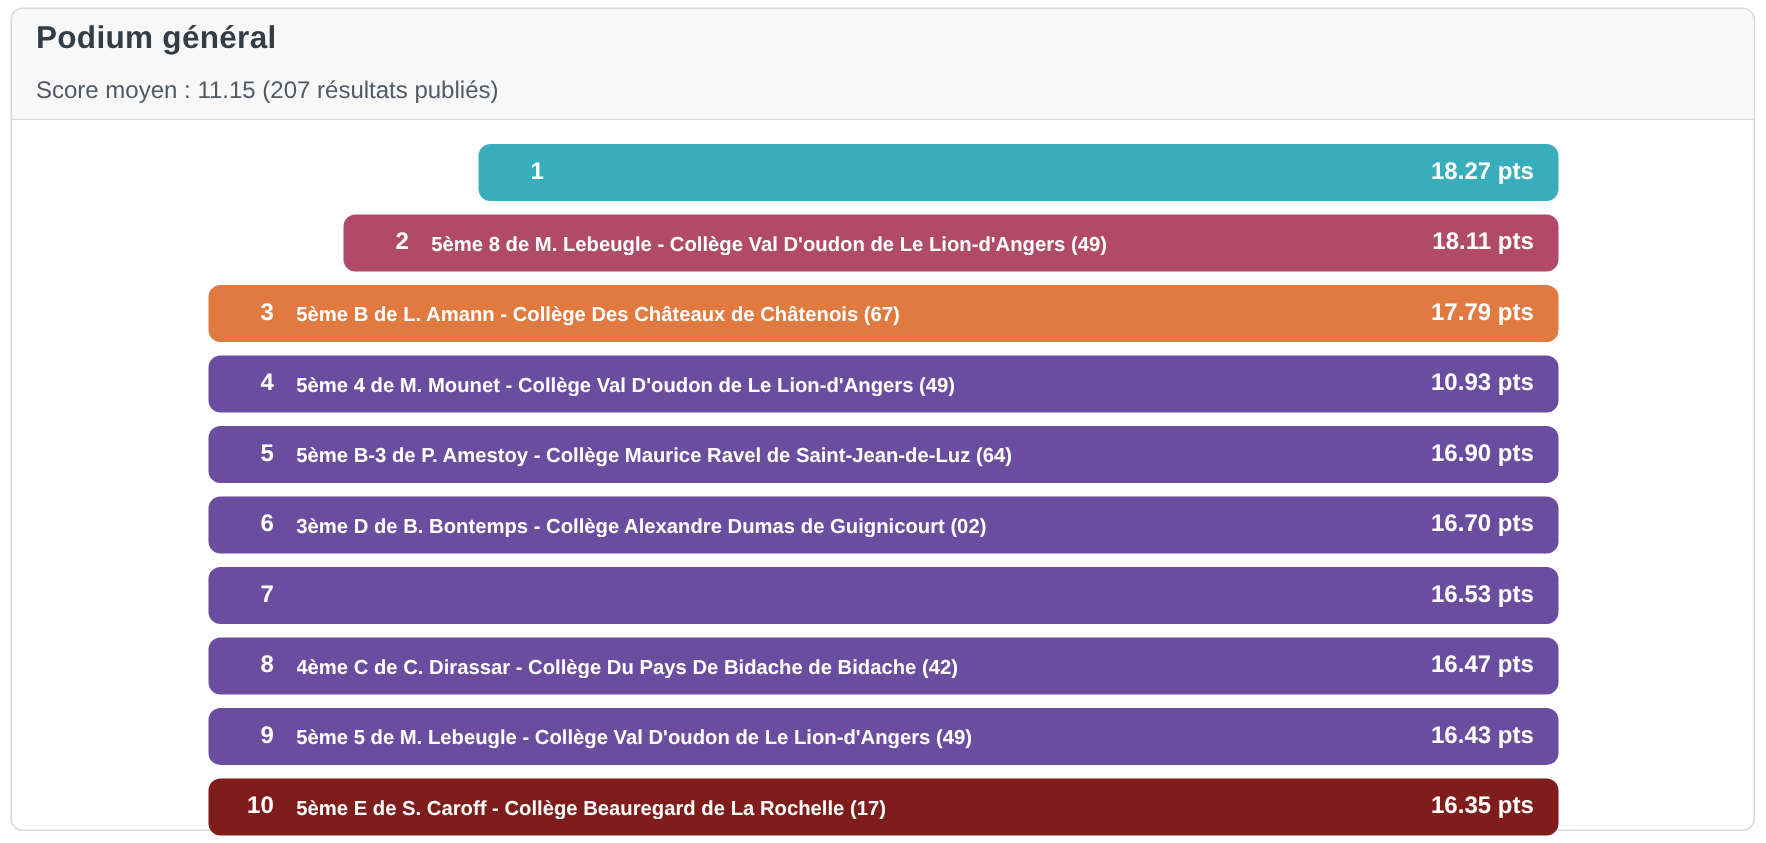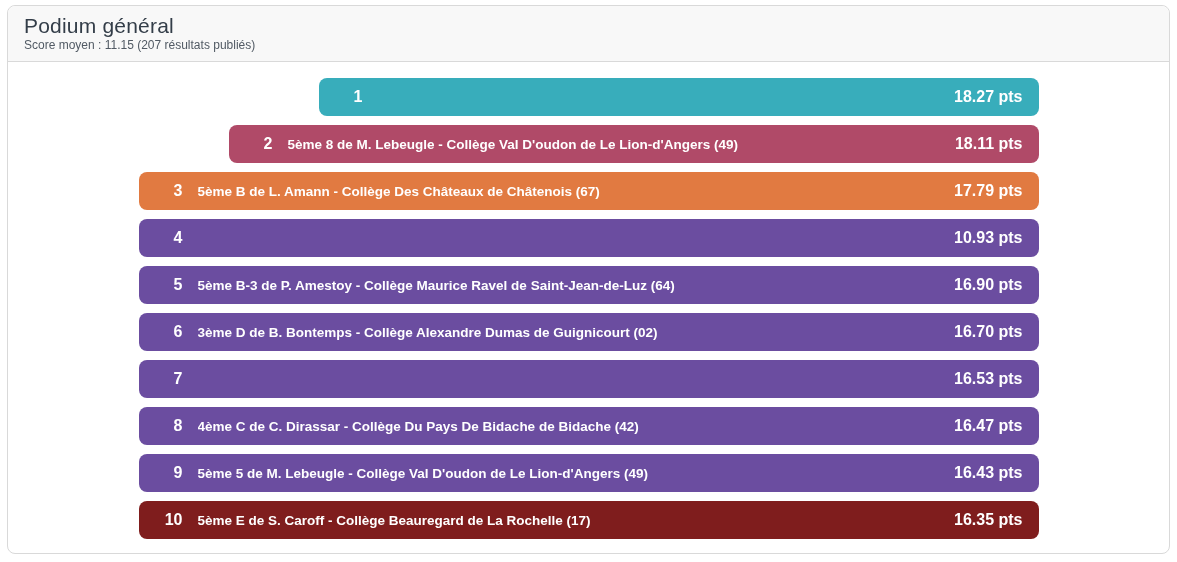--- a/index.html
+++ b/index.html
@@ -25,7 +25,7 @@
   }
   .title {
     font-size: 21px;
-    font-weight: 400;
+    font-weight: 700;
     color: #333d48;
     letter-spacing: 0.2px;
   }

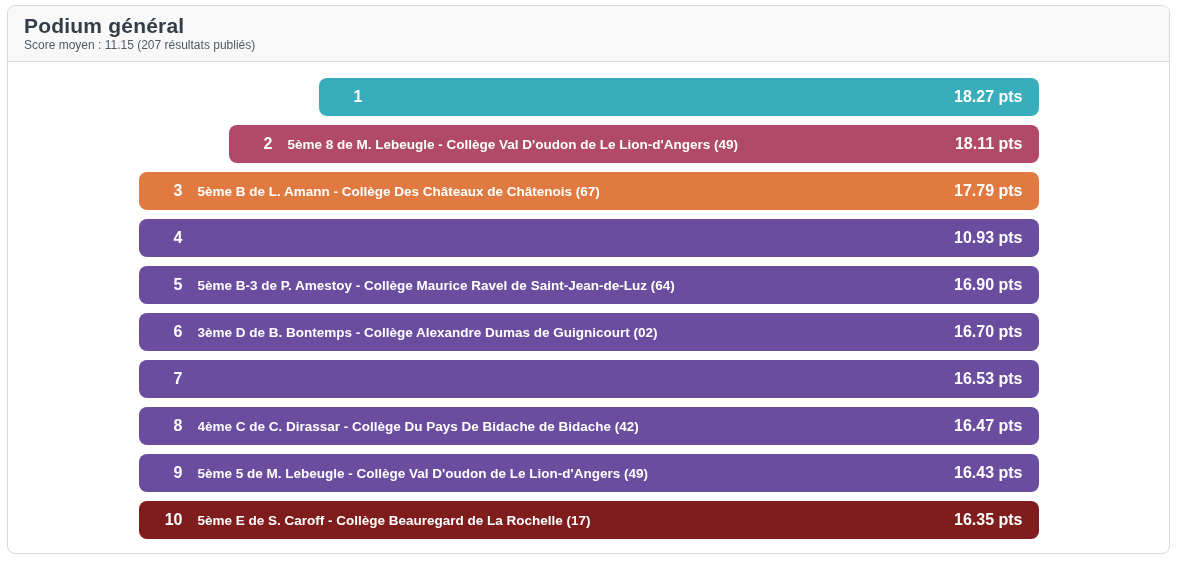--- a/index.html
+++ b/index.html
@@ -30,9 +30,9 @@
     letter-spacing: 0.2px;
   }
   .subtitle {
-    font-size: 12px;
+    font-size: 16px;
     color: #515a64;
-    margin-top: 0;
+    margin-top: 14px;
   }
   .rows {
     width: 900px;

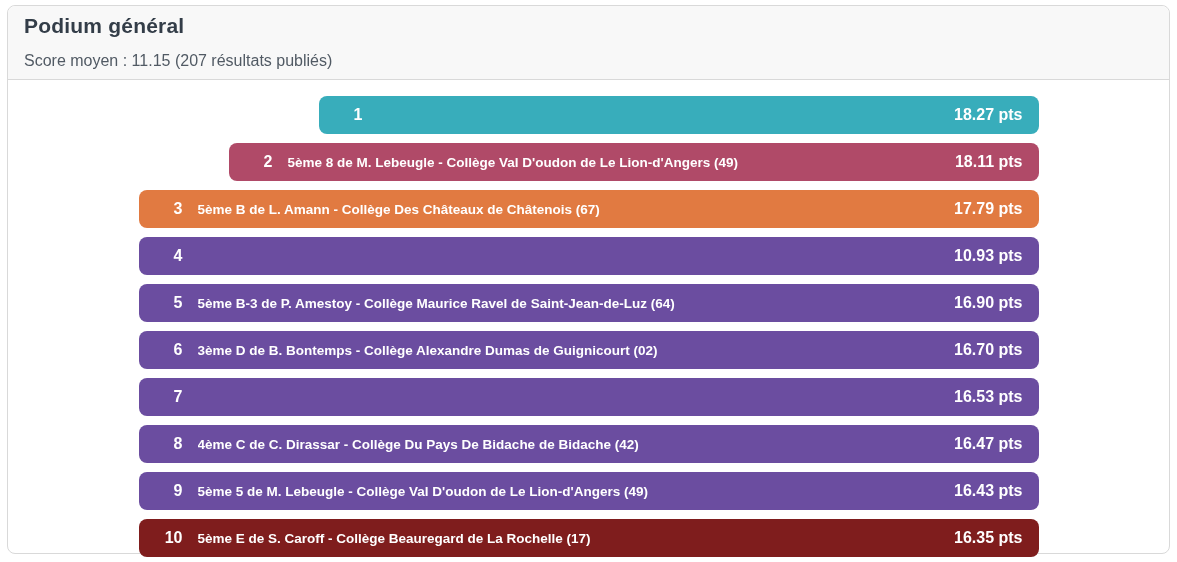--- a/index.html
+++ b/index.html
@@ -97,6 +97,7 @@
 
   <div class="row" style="background: rgb(107, 77, 160); width: 100%;">
     <span class="rank">4</span>
+    <span class="label">5ème 4 de M. Mounet - Collège Val D'oudon de Le Lion-d'Angers (49)</span>
     <span class="pts">10.93 pts</span>
   </div>
 

